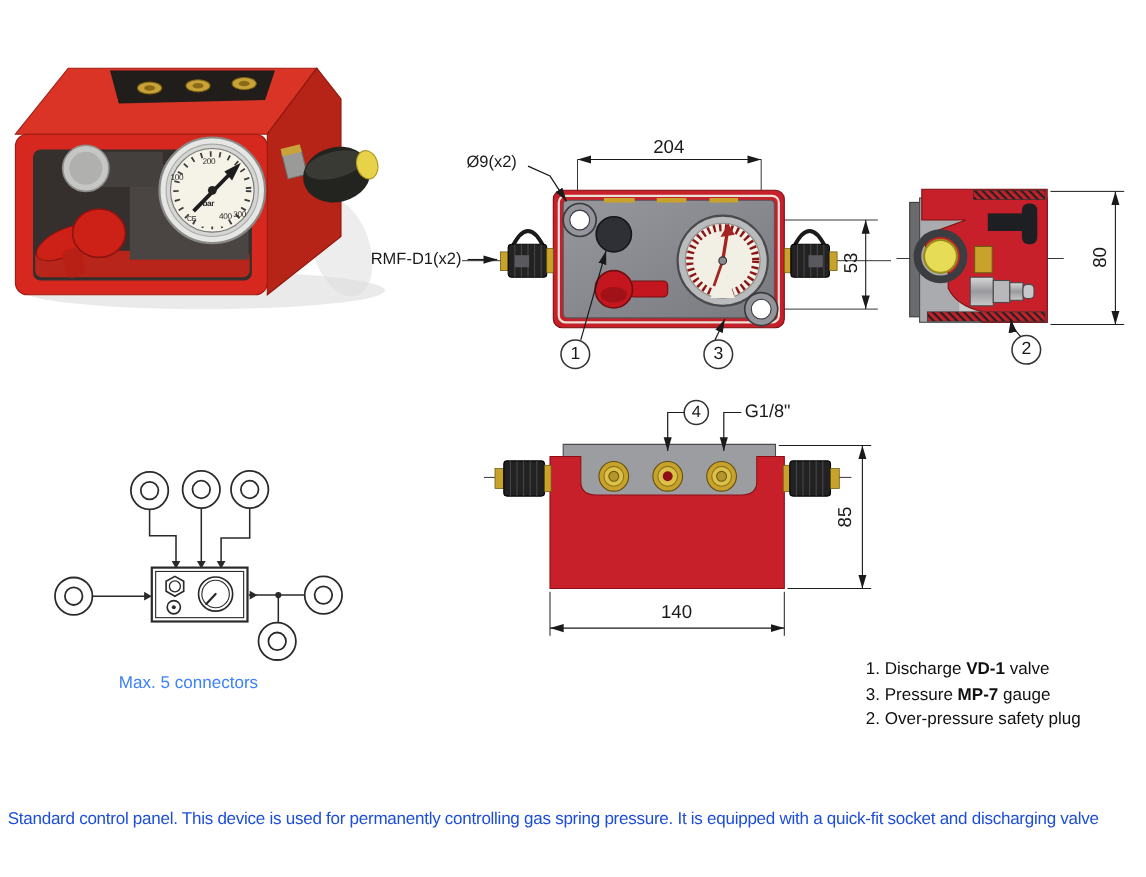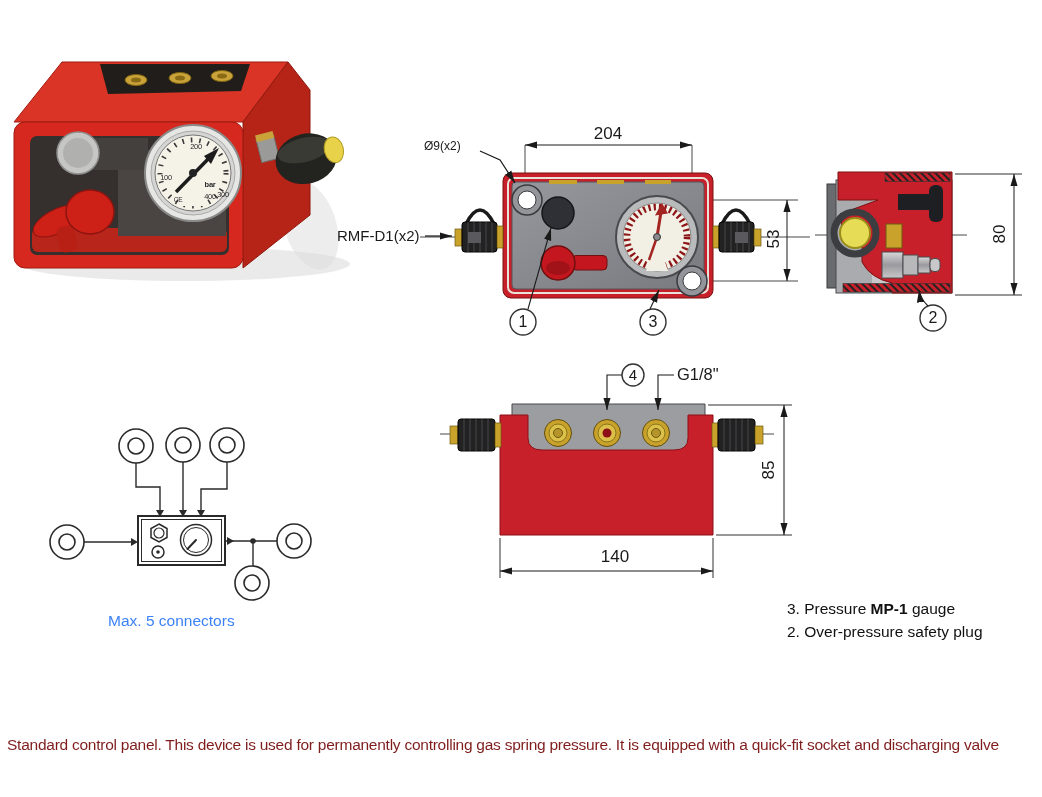--- a/index.html
+++ b/index.html
@@ -10,7 +10,7 @@
   .dim{font-size:17px;text-align:center;}
   .rot{transform:rotate(-90deg);transform-origin:center center;}
   .callout{position:absolute;text-align:center;font-size:16px;}
-  .gnum{position:absolute;font-size:7.5px;color:#2a2a2a;text-align:center;letter-spacing:-0.3px;}
+  .gnum{position:absolute;font-size:7.5px;color:#2a2a2a;text-align:left;letter-spacing:-0.3px;}
   #legend{position:absolute;left:787px;top:598px;font-size:15.5px;line-height:22.6px;color:#111;}
   #legend b{font-weight:bold;}
   #descr{position:absolute;left:7px;top:733px;width:1030px;font-size:15.5px;line-height:23px;

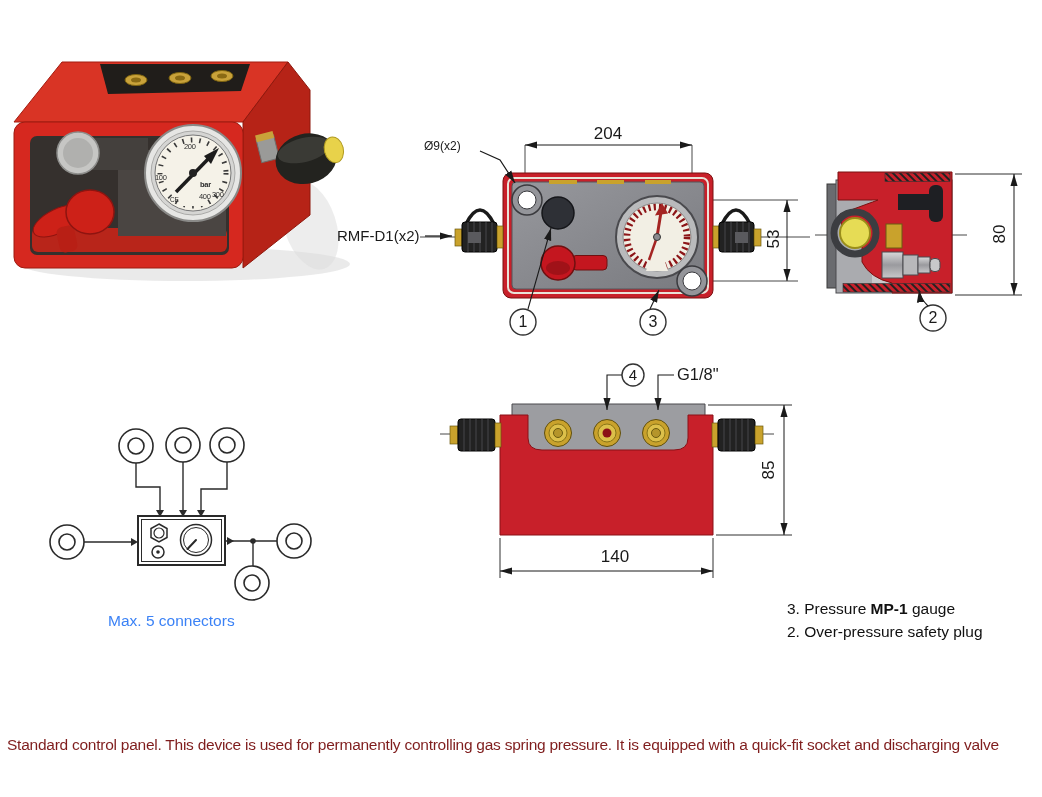--- a/index.html
+++ b/index.html
@@ -285,7 +285,7 @@
   </g>
 </svg>
 
-<div class="lbl" style="left:424px;top:139px;font-size:12px;">Ø9(x2)</div>
+<div class="lbl" style="left:424px;top:139px;font-size:15px;">Ø9(x2)</div>
 <div class="lbl" style="left:337px;top:227px;font-size:15px;">RMF-D1(x2)</div>
 <div class="lbl dim" style="left:580px;top:124px;width:56px;">204</div>
 <div class="lbl dim rot" style="left:758px;top:229px;width:32px;">53</div>

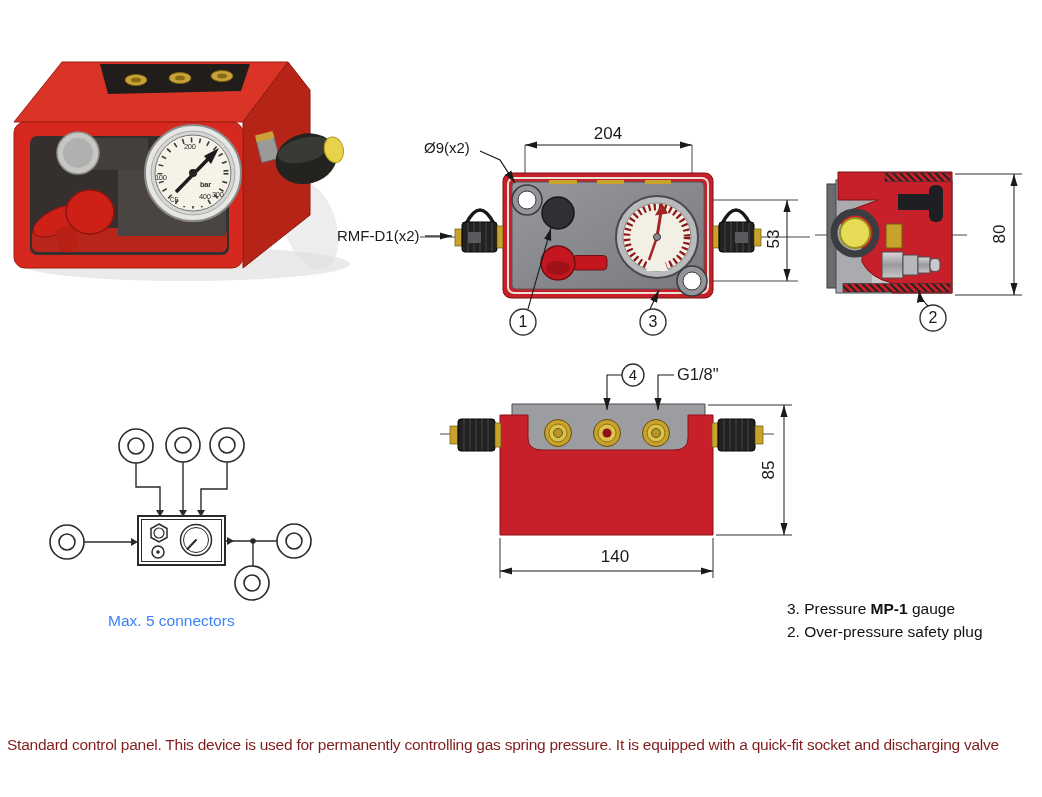--- a/index.html
+++ b/index.html
@@ -302,7 +302,7 @@
 <div class="lbl cap" style="left:108px;top:612px;">Max. 5 connectors</div>
 
 <div class="gnum" style="left:184px;top:142px;width:24px;">200</div>
-<div class="gnum" style="left:155px;top:173px;width:22px;">100</div>
+<div class="gnum" style="left:155px;top:157px;width:22px;">100</div>
 <div class="gnum" style="left:212px;top:163px;width:22px;margin-top:27px;">300</div>
 <div class="gnum" style="left:199px;top:192px;width:22px;">400</div>
 <div class="gnum" style="left:200px;top:180px;width:20px;font-weight:bold;">bar</div>

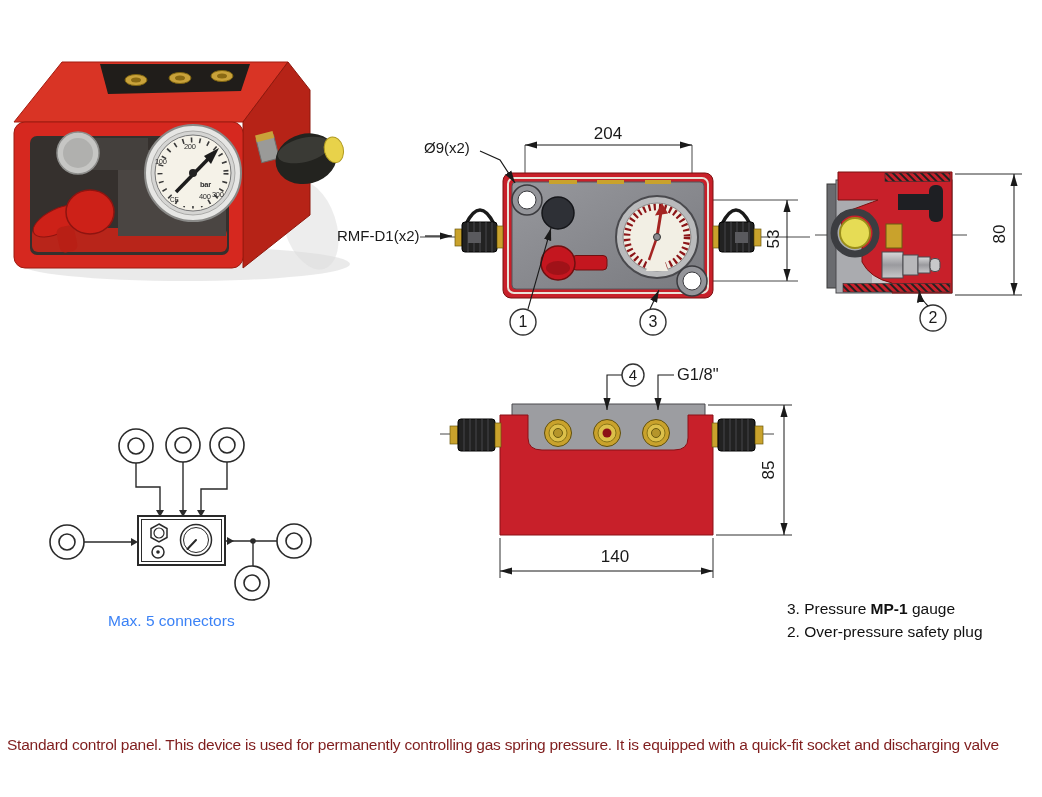--- a/index.html
+++ b/index.html
@@ -305,7 +305,7 @@
 <div class="gnum" style="left:155px;top:157px;width:22px;">100</div>
 <div class="gnum" style="left:212px;top:163px;width:22px;margin-top:27px;">300</div>
 <div class="gnum" style="left:199px;top:192px;width:22px;">400</div>
-<div class="gnum" style="left:200px;top:180px;width:20px;font-weight:bold;">bar</div>
+<div class="gnum" style="left:184px;top:180px;width:20px;font-weight:bold;">bar</div>
 <div class="gnum" style="left:170px;top:196px;width:16px;font-size:6.5px;">CE</div>
 
 <div id="legend">

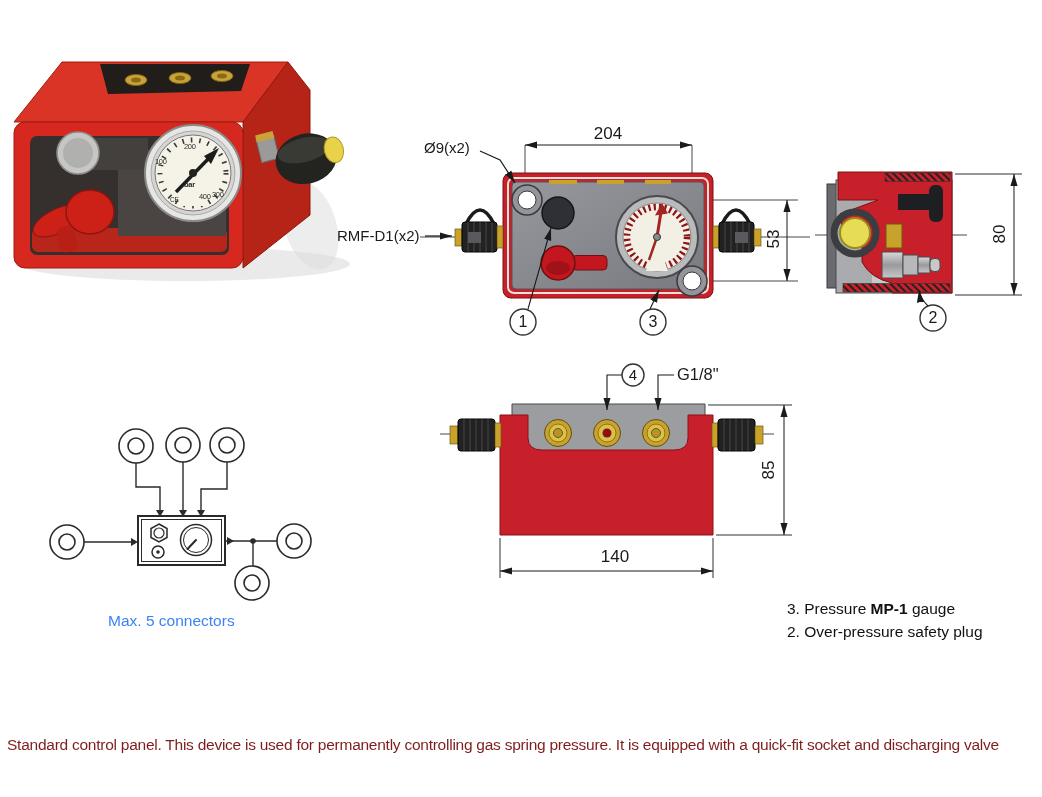--- a/index.html
+++ b/index.html
@@ -309,6 +309,7 @@
 <div class="gnum" style="left:170px;top:196px;width:16px;font-size:6.5px;">CE</div>
 
 <div id="legend">
+  <div><span>1. Discharge </span><b>VD-1</b><span> valve</span></div>
   <div><span>3. Pressure </span><b>MP-1</b><span> gauge</span></div>
   <div><span>2. Over-pressure safety plug</span><b></b><span></span></div>
 </div>

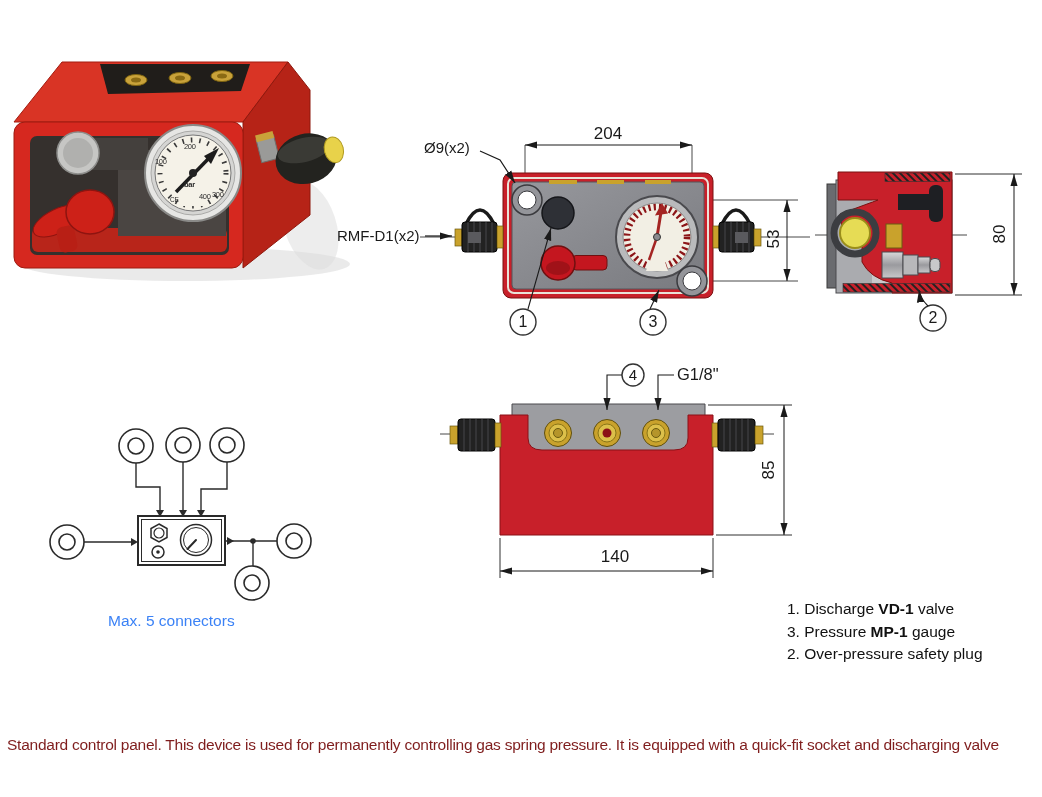--- a/index.html
+++ b/index.html
@@ -310,7 +310,7 @@
 
 <div id="legend">
   <div><span>1. Discharge </span><b>VD-1</b><span> valve</span></div>
-  <div><span>3. Pressure </span><b>MP-1</b><span> gauge</span></div>
+  <div><span>3. Pressure </span><b>MP-7</b><span> gauge</span></div>
   <div><span>2. Over-pressure safety plug</span><b></b><span></span></div>
 </div>
 

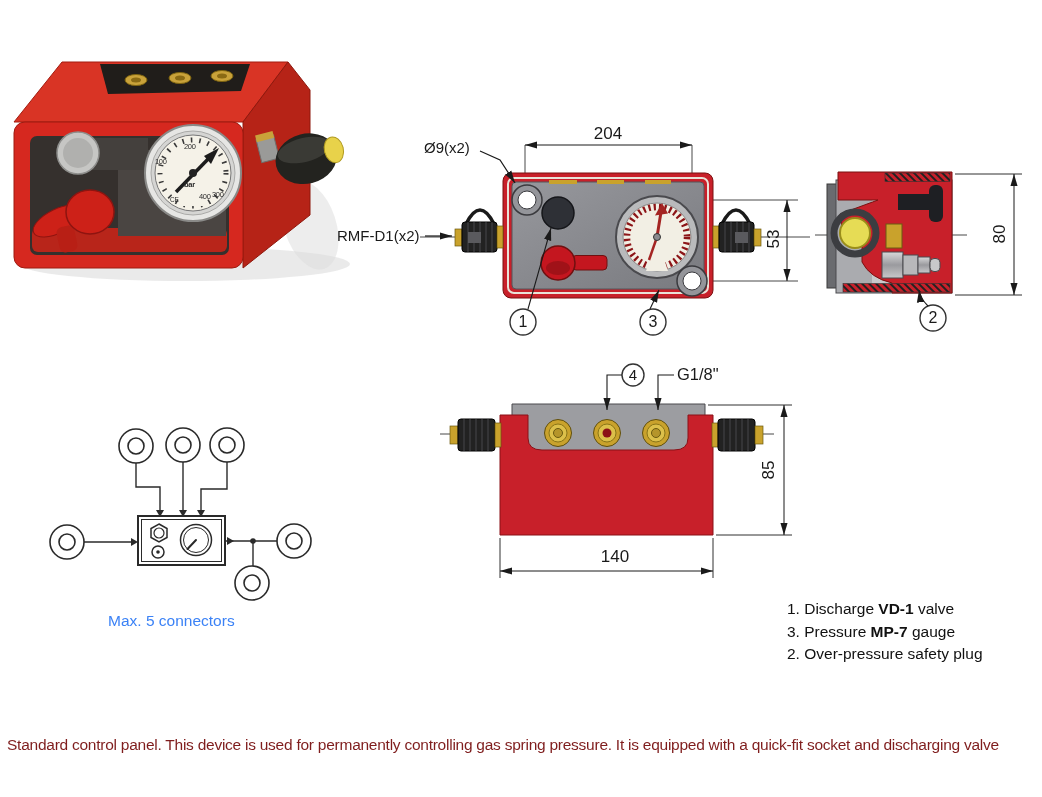--- a/index.html
+++ b/index.html
@@ -14,7 +14,7 @@
   #legend{position:absolute;left:787px;top:598px;font-size:15.5px;line-height:22.6px;color:#111;}
   #legend b{font-weight:bold;}
   #descr{position:absolute;left:7px;top:733px;width:1030px;font-size:15.5px;line-height:23px;
-         color:#7f1d1d;letter-spacing:-0.25px;}
+         color:#1d4ed8;letter-spacing:-0.25px;}
   .cap{font-size:15.5px;color:#3b82f6;}
 </style>
 </head>

